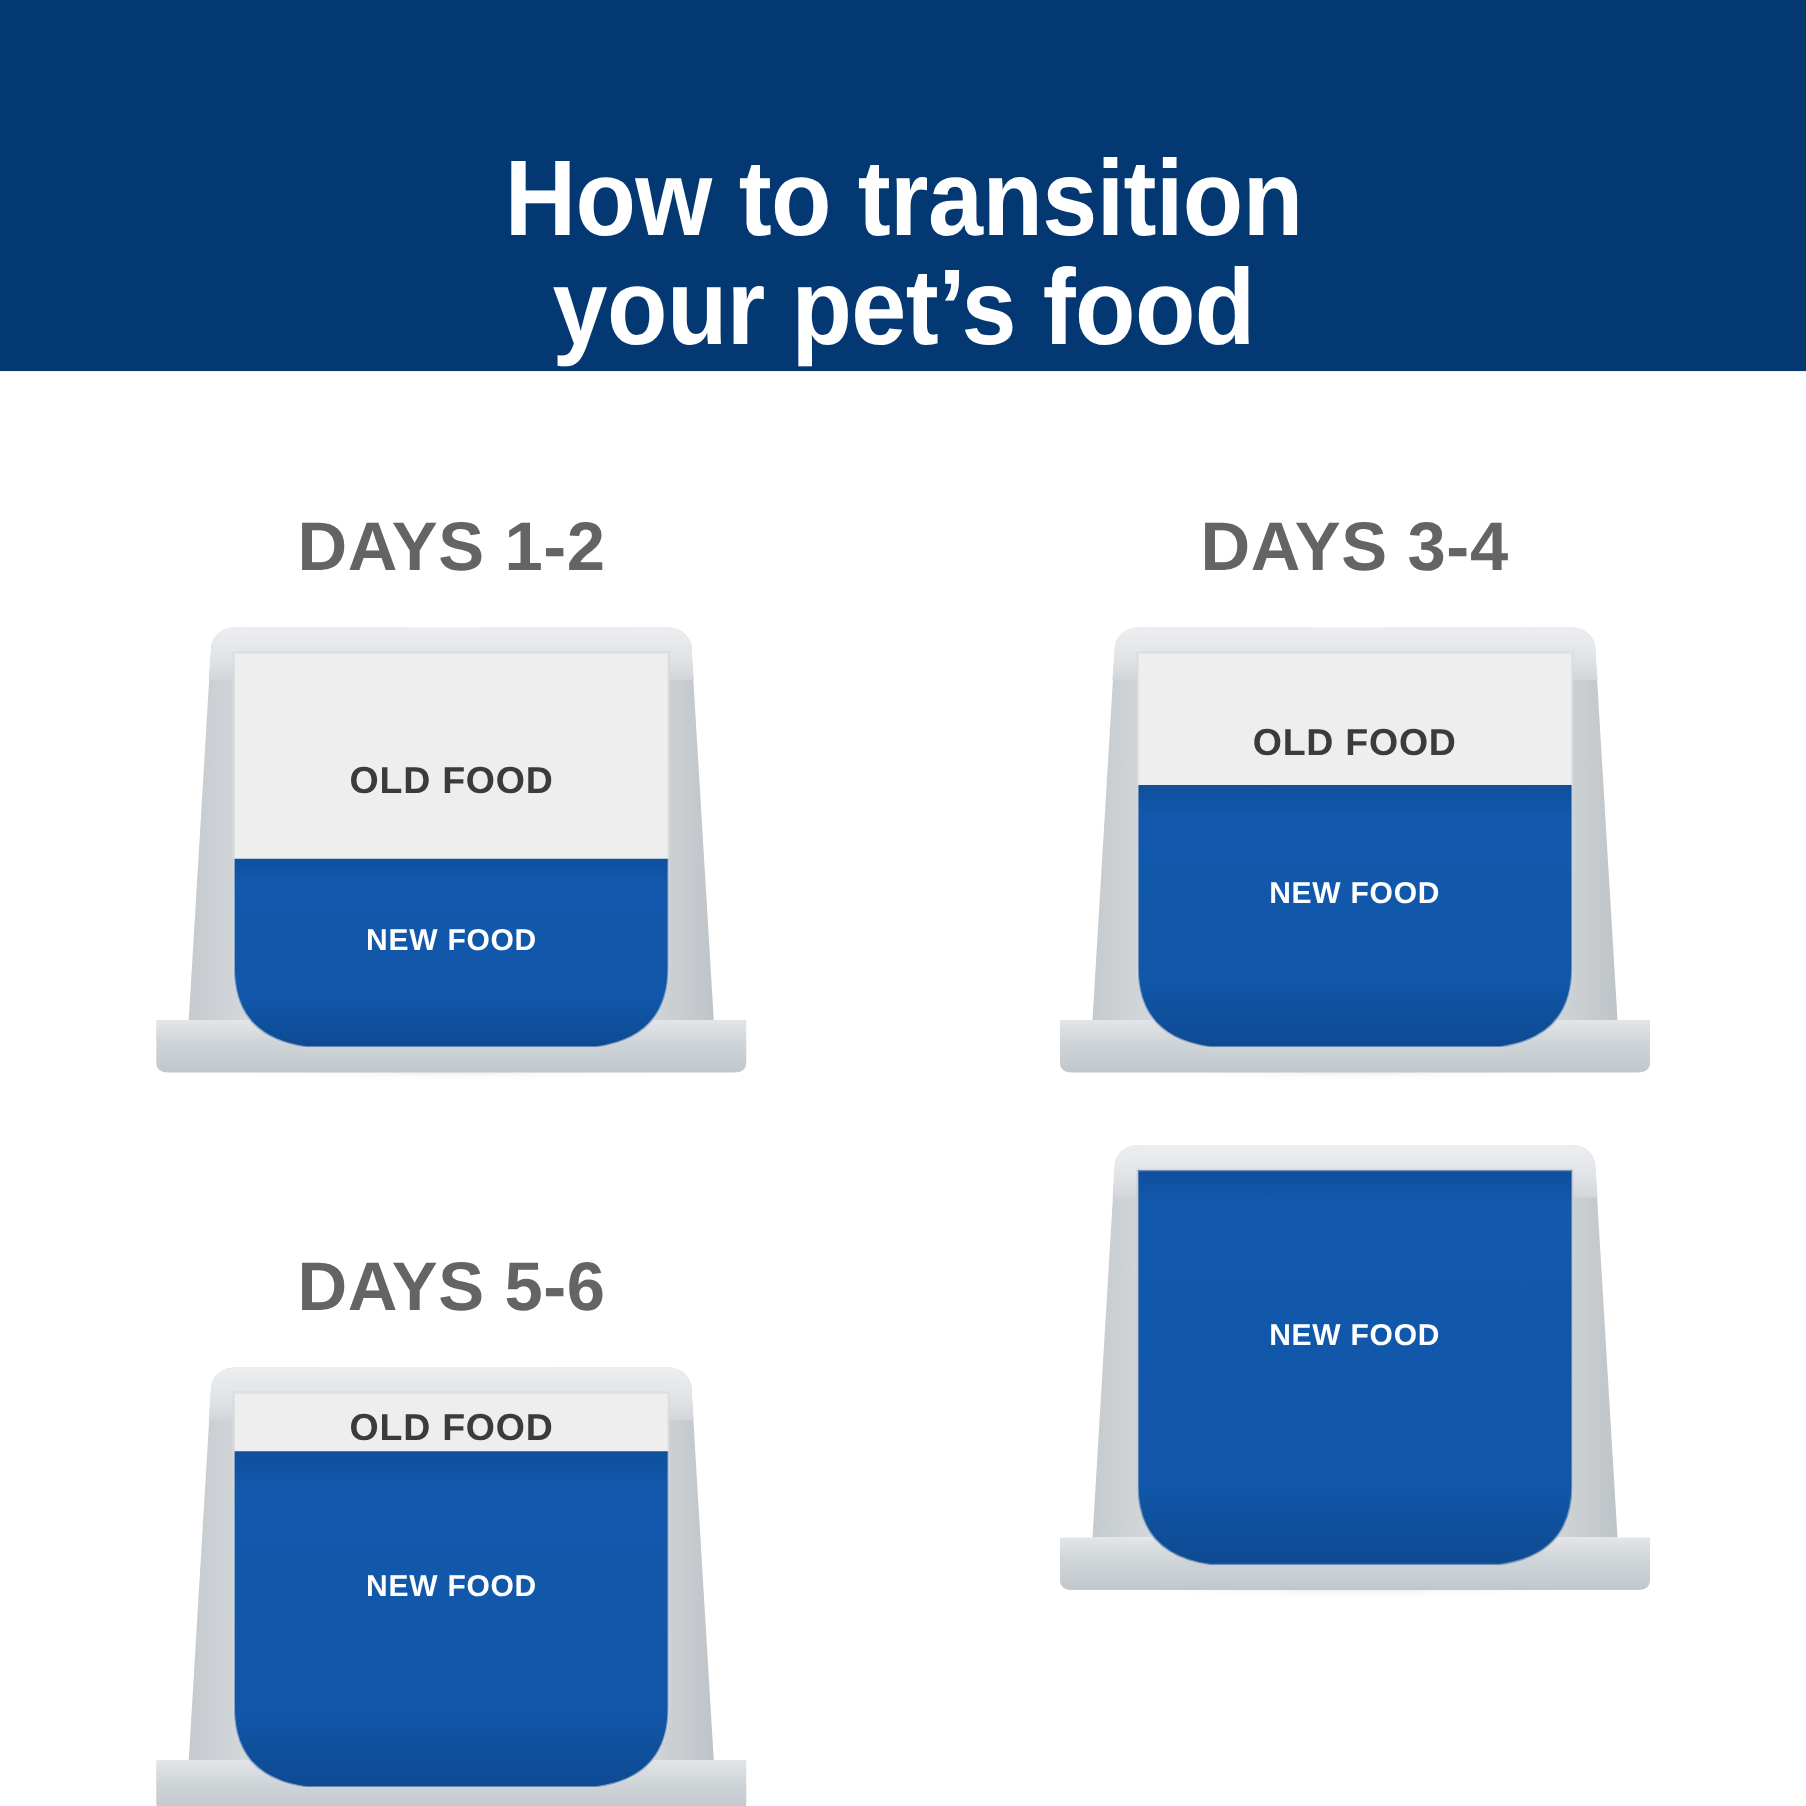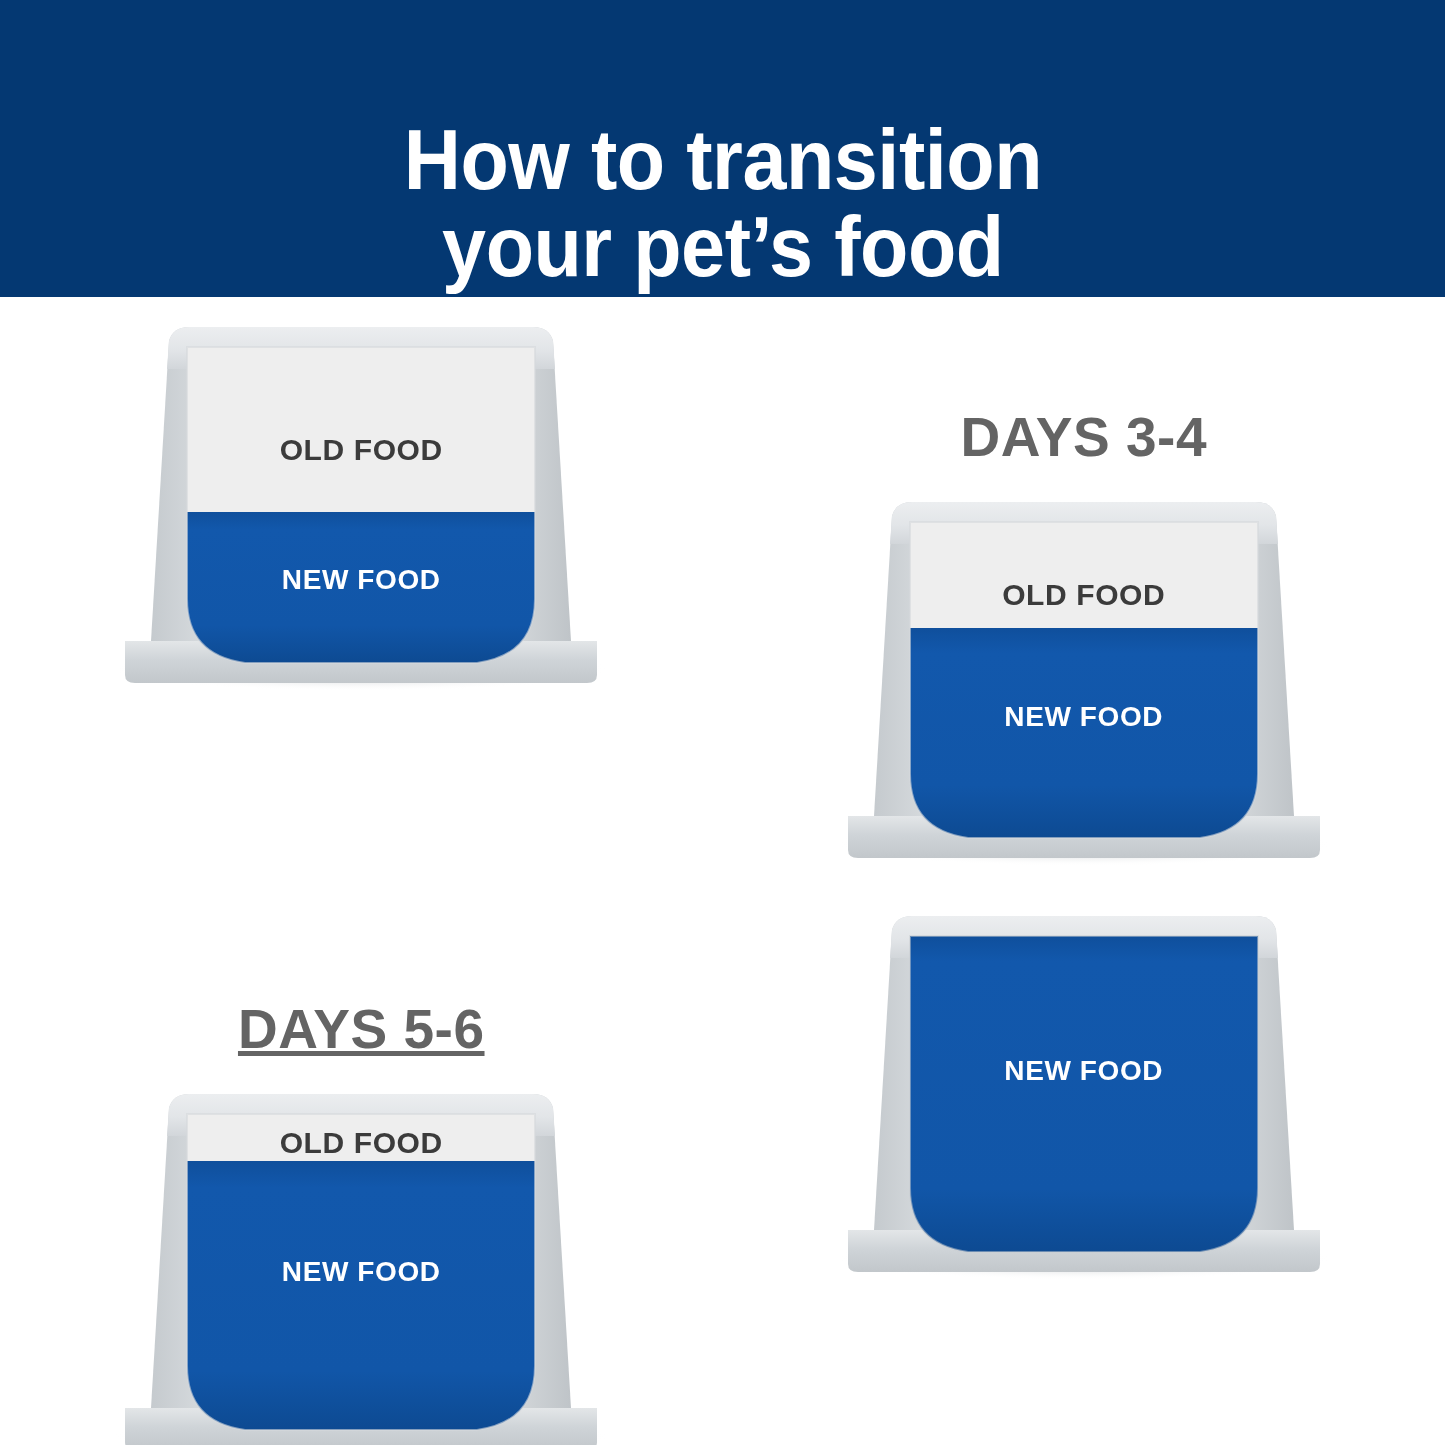--- a/index.html
+++ b/index.html
@@ -112,6 +112,7 @@
 <div class="grid">
 
   <div class="panel panel-row-1">
+    <div class="panel-label">DAYS 1-2</div>
     <div class="bowl-wrap">
       <svg class="bowl-svg" viewBox="0 0 640 400">
         <defs>

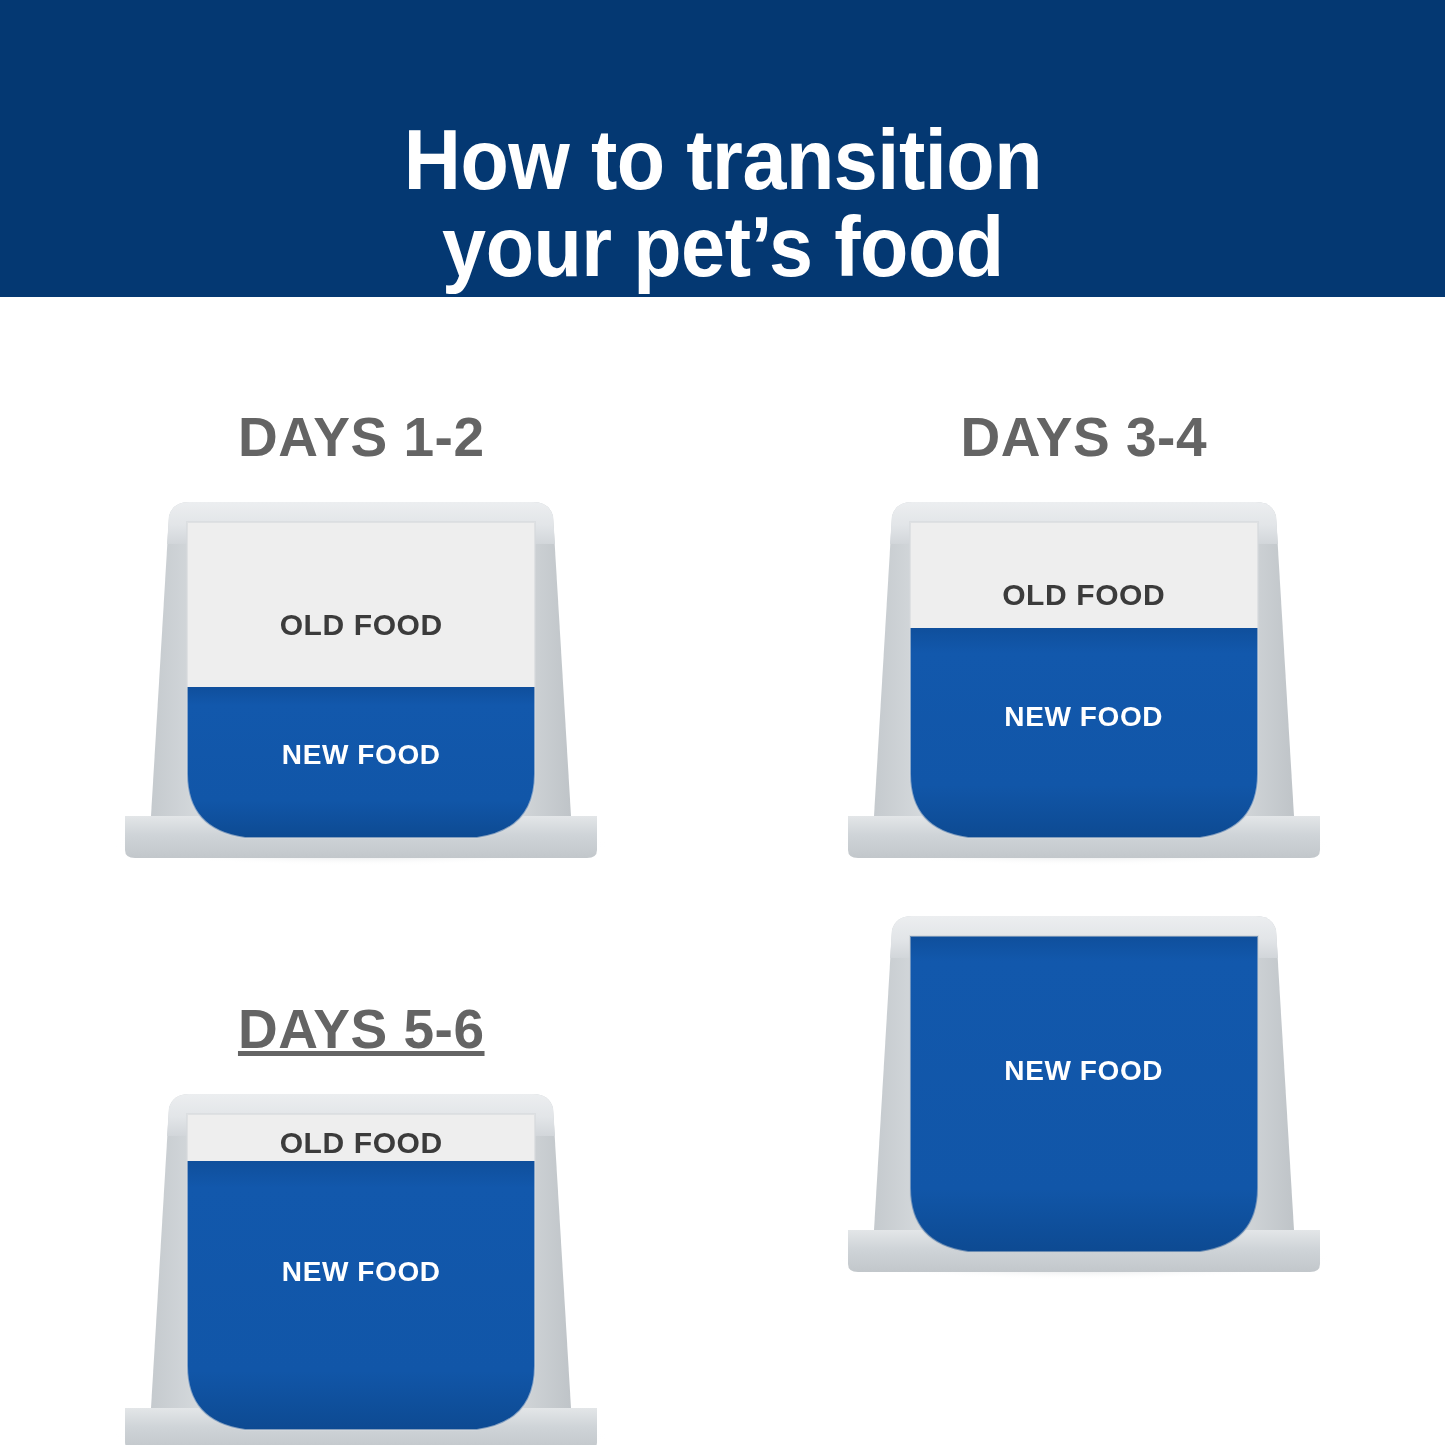--- a/index.html
+++ b/index.html
@@ -97,7 +97,7 @@
   }
   .label-new {
     color: #ffffff;
-    font-size: 28px;
+    font-size: 24px;
     letter-spacing: 0.6px;
   }
 </style>

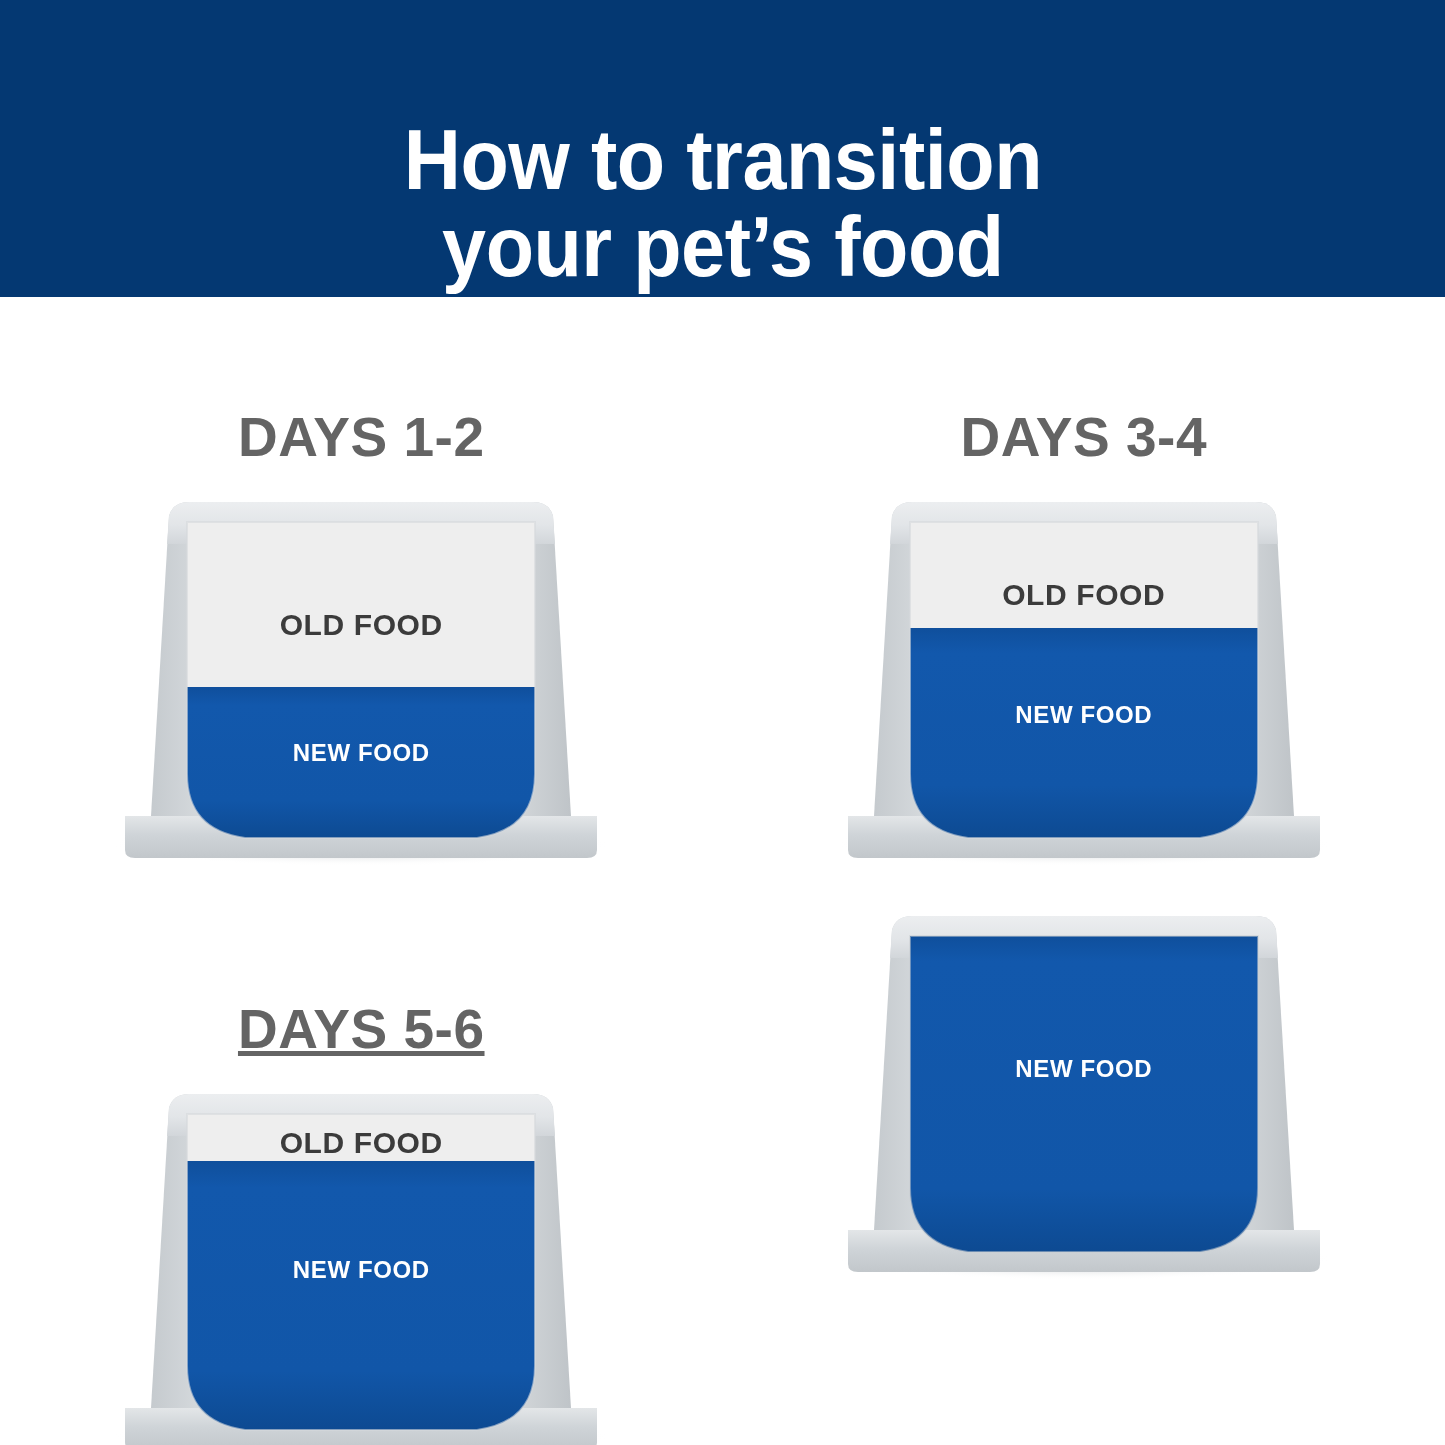--- a/index.html
+++ b/index.html
@@ -66,7 +66,7 @@
     align-items: center;
   }
   .panel-row-1 .panel-label { margin-top: 105px; }
-  .panel-row-2 .panel-label { margin-top: 108px; text-decoration: underline; }
+  .panel-row-2 .panel-label { margin-top: 108px; }
 
   .bowl-wrap {
     position: relative;

